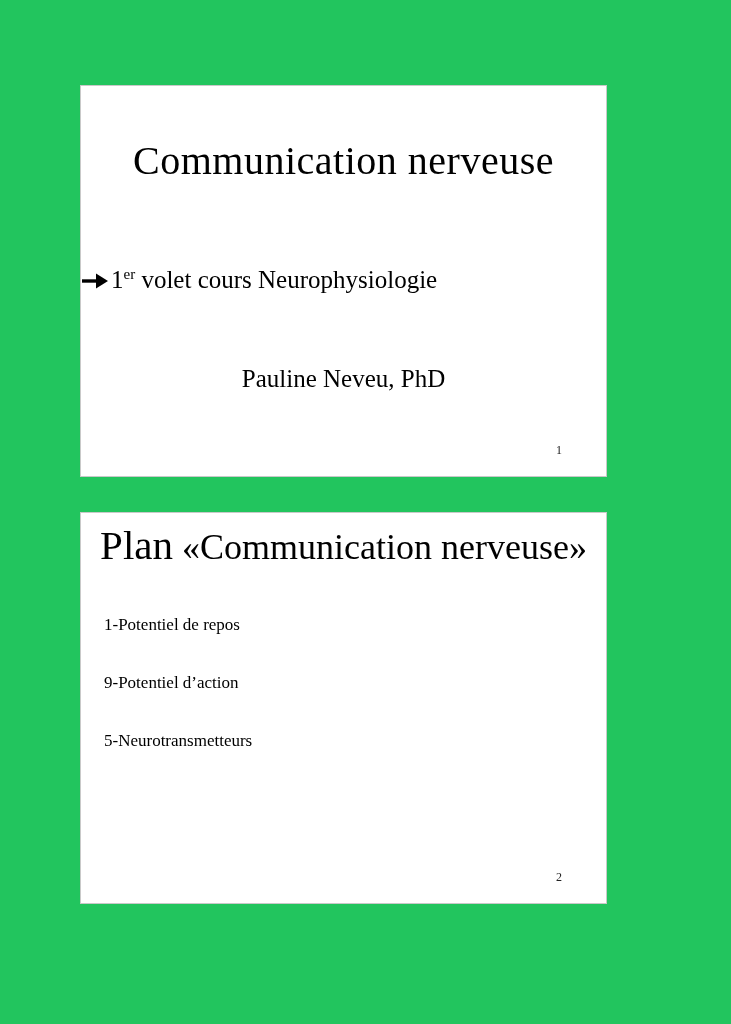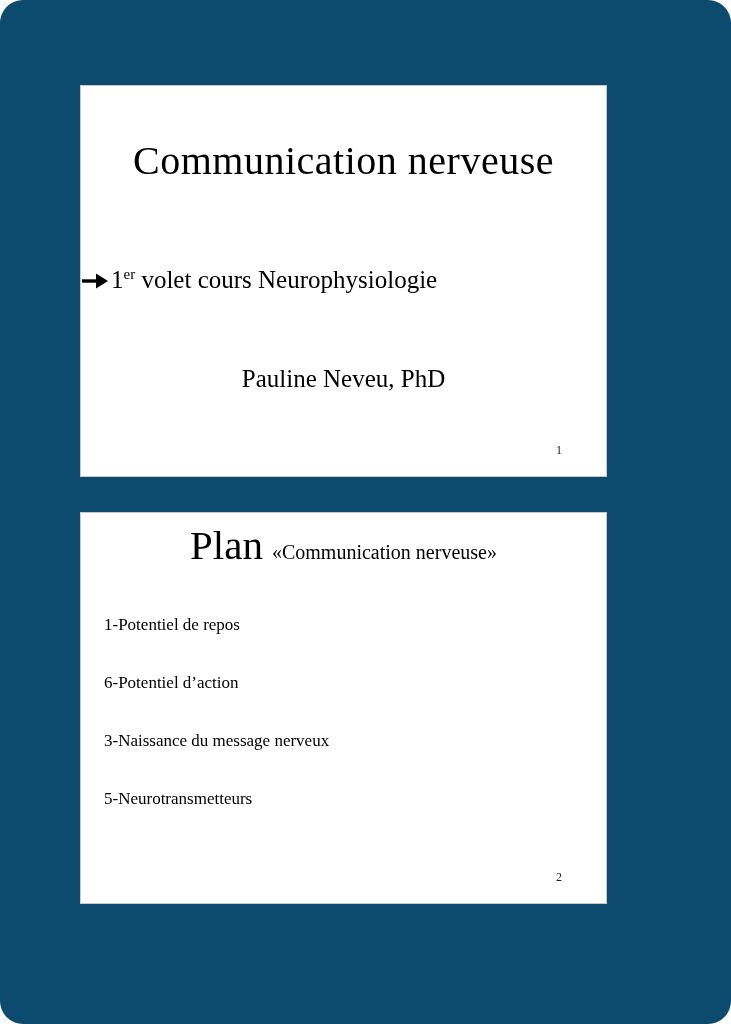--- a/index.html
+++ b/index.html
@@ -13,8 +13,7 @@
   .page {
     position: relative;
     width: 731px; height: 1024px;
-    background: #0c4a6e;
-    border-radius: 23px;
+    background: #22c55e;
   }
   .slide {
     position: absolute;

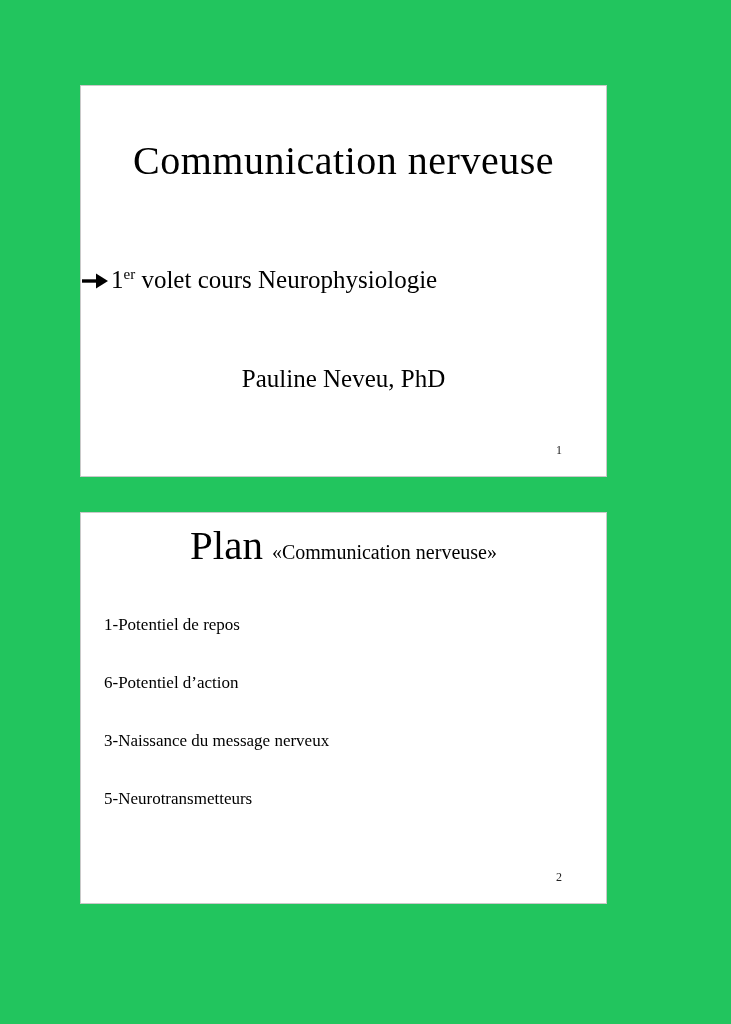--- a/index.html
+++ b/index.html
@@ -78,7 +78,7 @@
     line-height: 1.0;
   }
   .plan-heading .heading-sub {
-    font-size: 20px;
+    font-size: 36px;
     margin-left: 9px;
   }
   .plan-list {

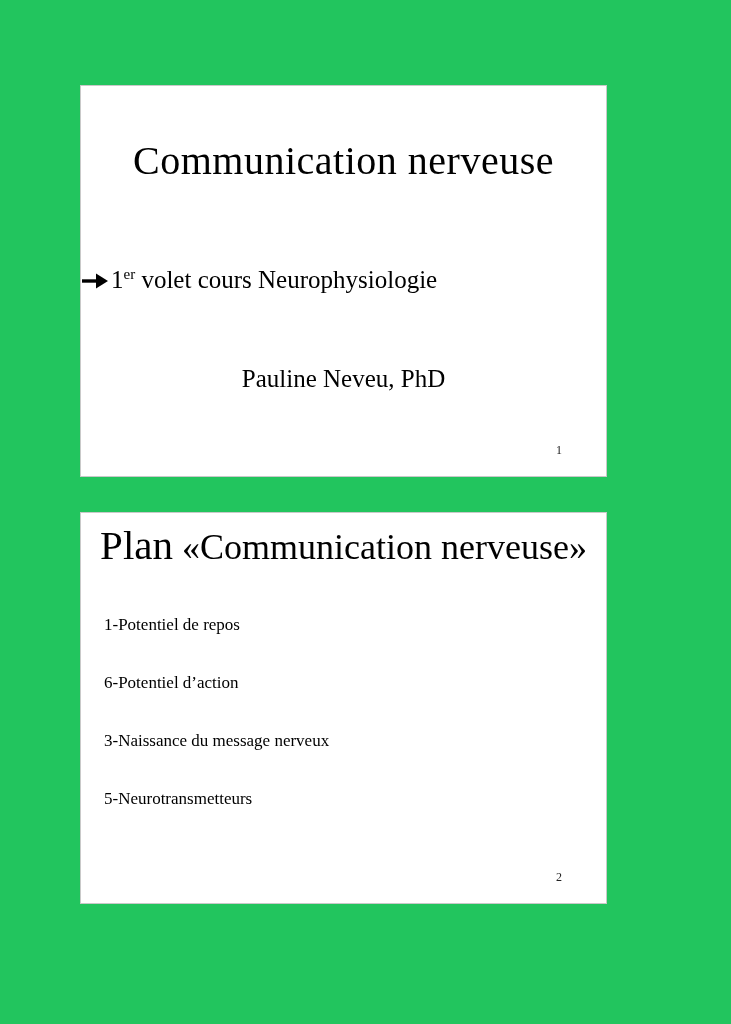--- a/index.html
+++ b/index.html
@@ -120,7 +120,7 @@
 
     <div class="plan-list">
       <div class="plan-item">1-Potentiel de repos</div>
-      <div class="plan-item">6-Potentiel d’action</div>
+      <div class="plan-item">9-Potentiel d’action</div>
       <div class="plan-item">3-Naissance du message nerveux</div>
       <div class="plan-item">5-Neurotransmetteurs</div>
     </div>

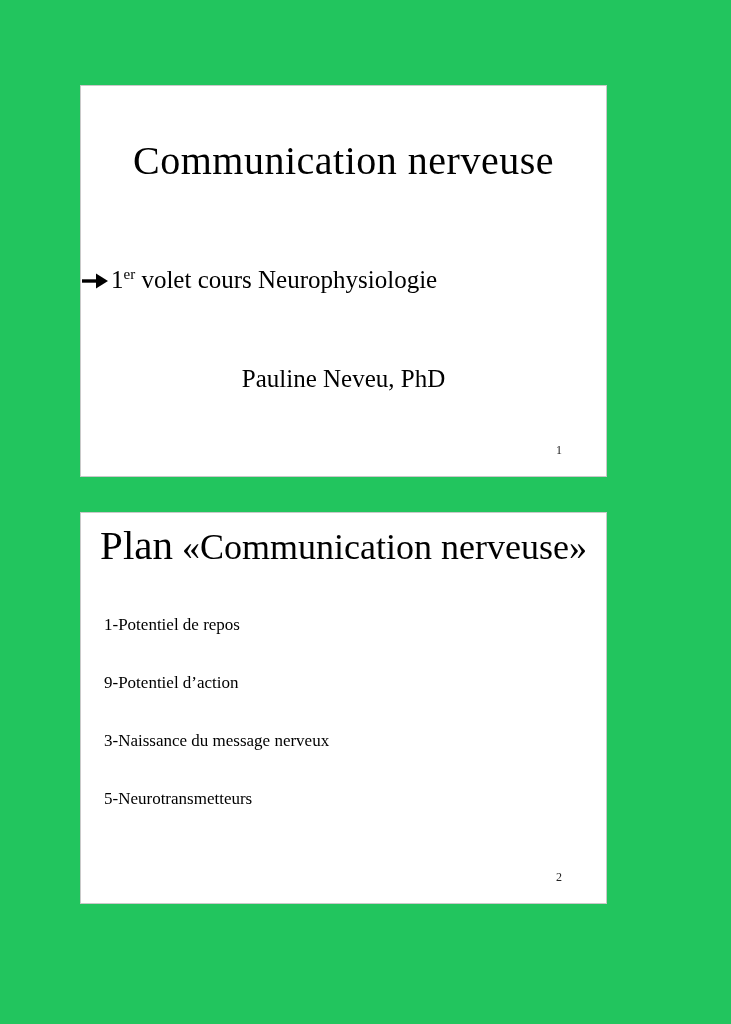--- a/index.html
+++ b/index.html
@@ -121,7 +121,6 @@
     <div class="plan-list">
       <div class="plan-item">1-Potentiel de repos</div>
       <div class="plan-item">9-Potentiel d’action</div>
-      <div class="plan-item">3-Naissance du message nerveux</div>
       <div class="plan-item">5-Neurotransmetteurs</div>
     </div>
 

